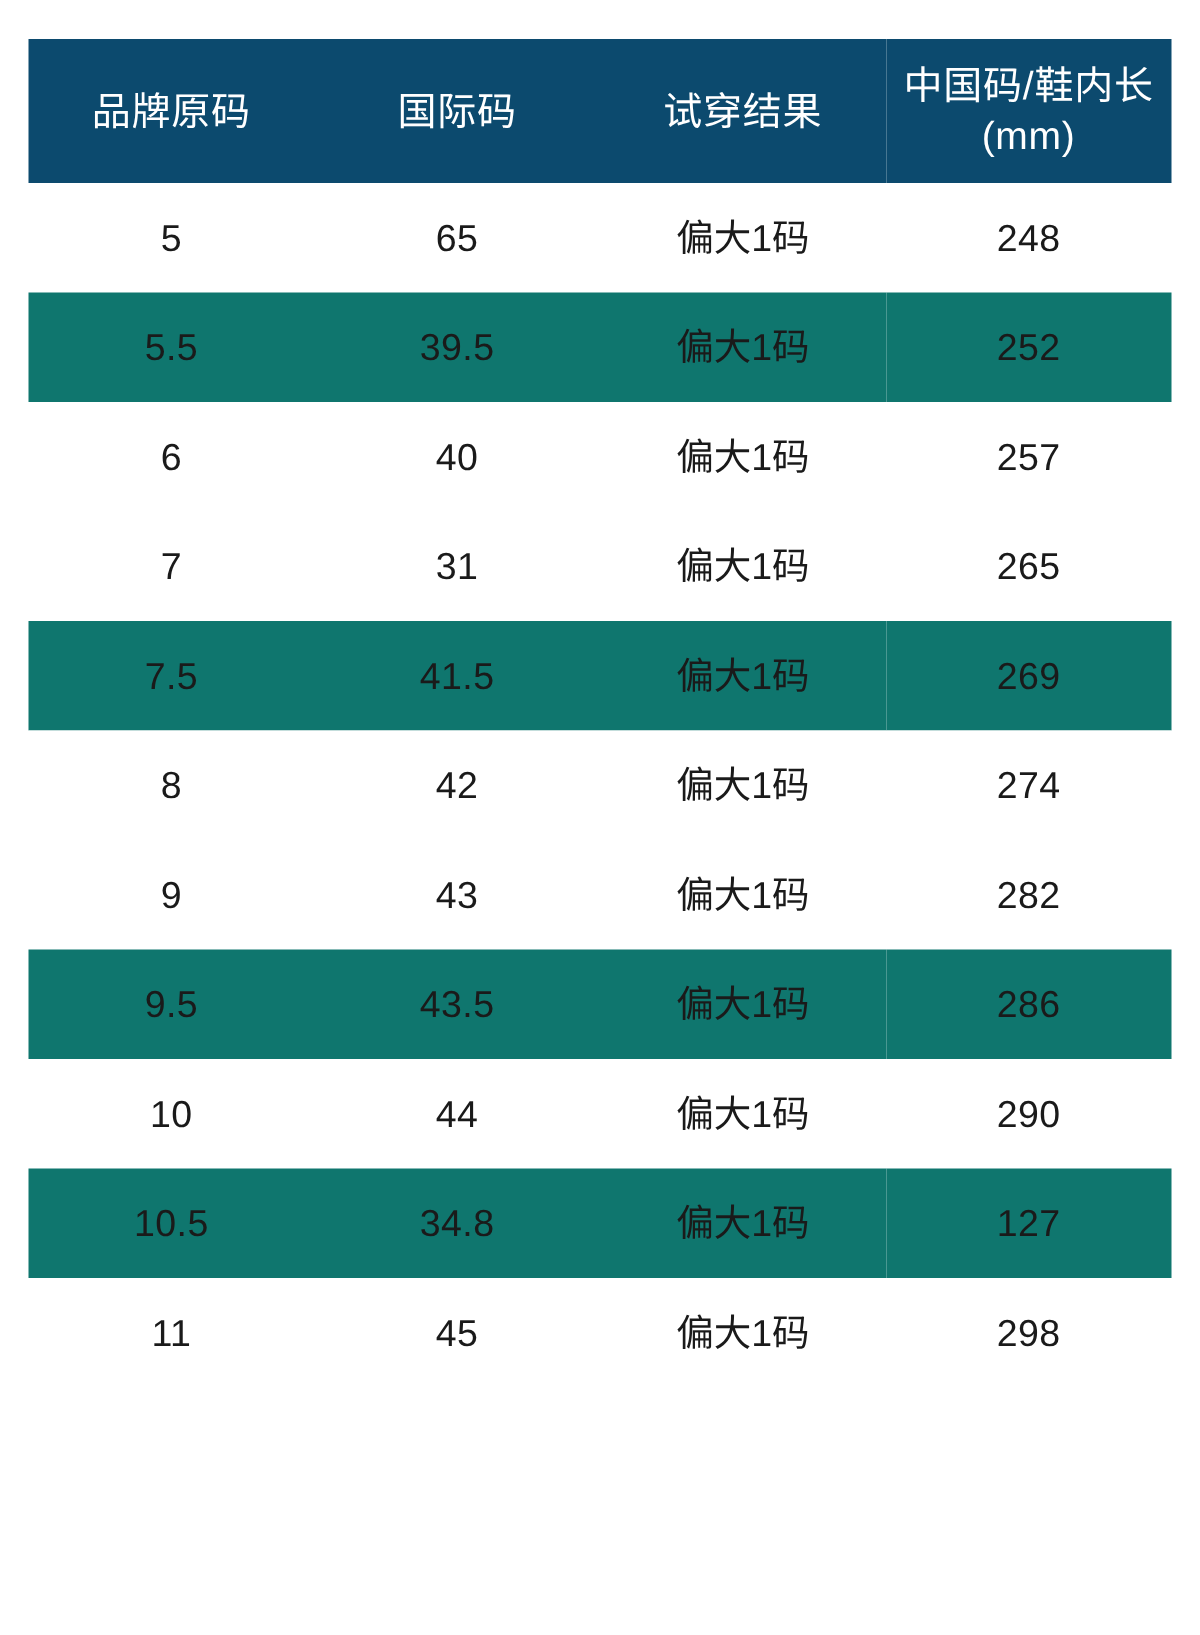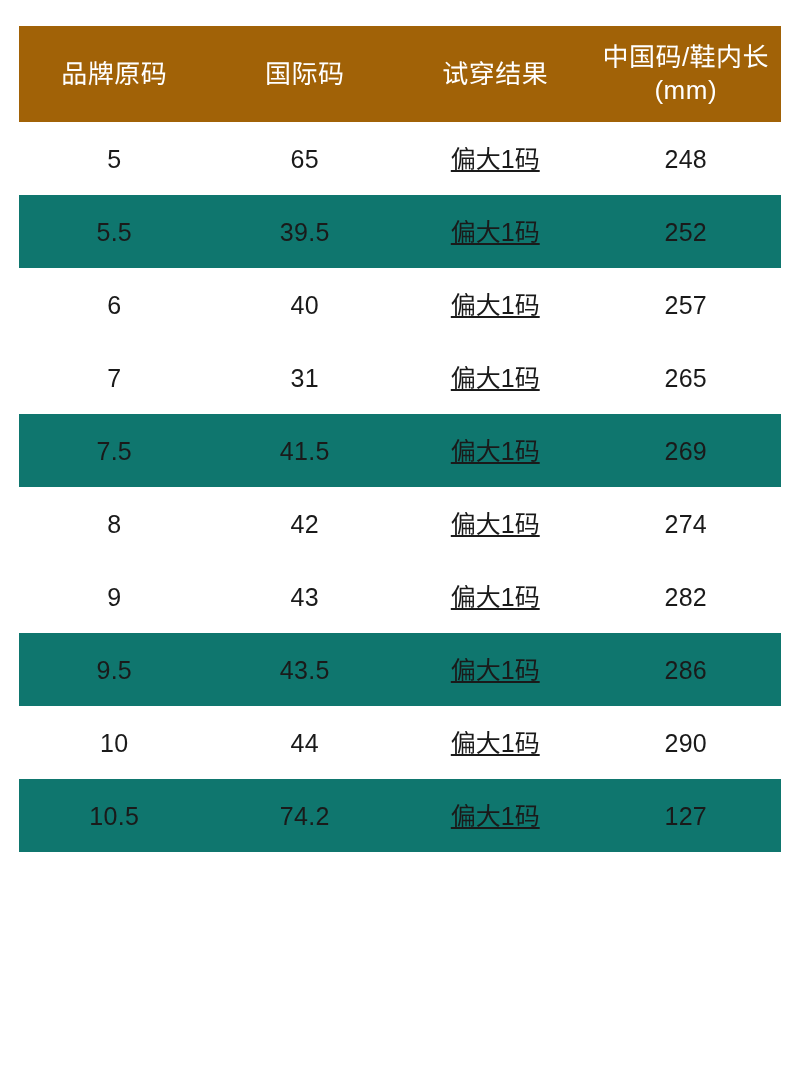--- a/index.html
+++ b/index.html
@@ -36,7 +36,7 @@
 
   
   .chart-table thead tr {
-    background: #a16207;
+    background: #0c4a6e;
     margin-top: 48px;
   }
 

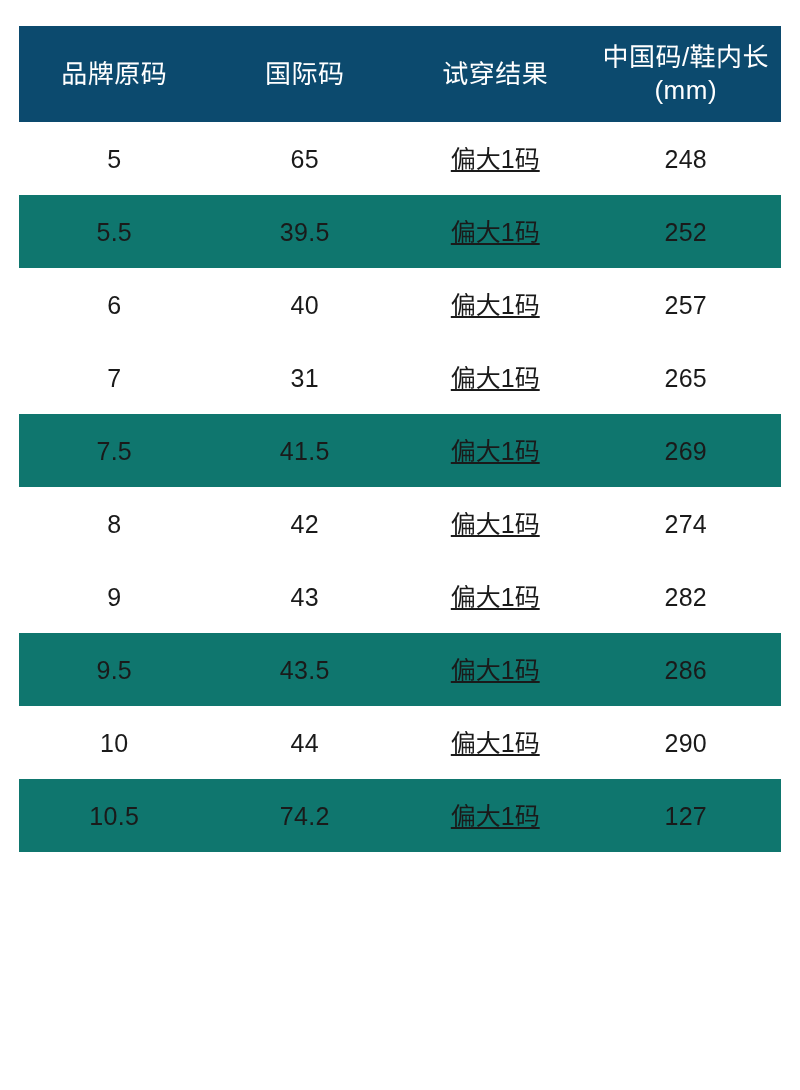--- a/index.html
+++ b/index.html
@@ -81,7 +81,6 @@
 
   .chart-table tbody td.col-fit {
     letter-spacing: 0;
-    text-decoration: underline;
   }
 </style>
 </head>

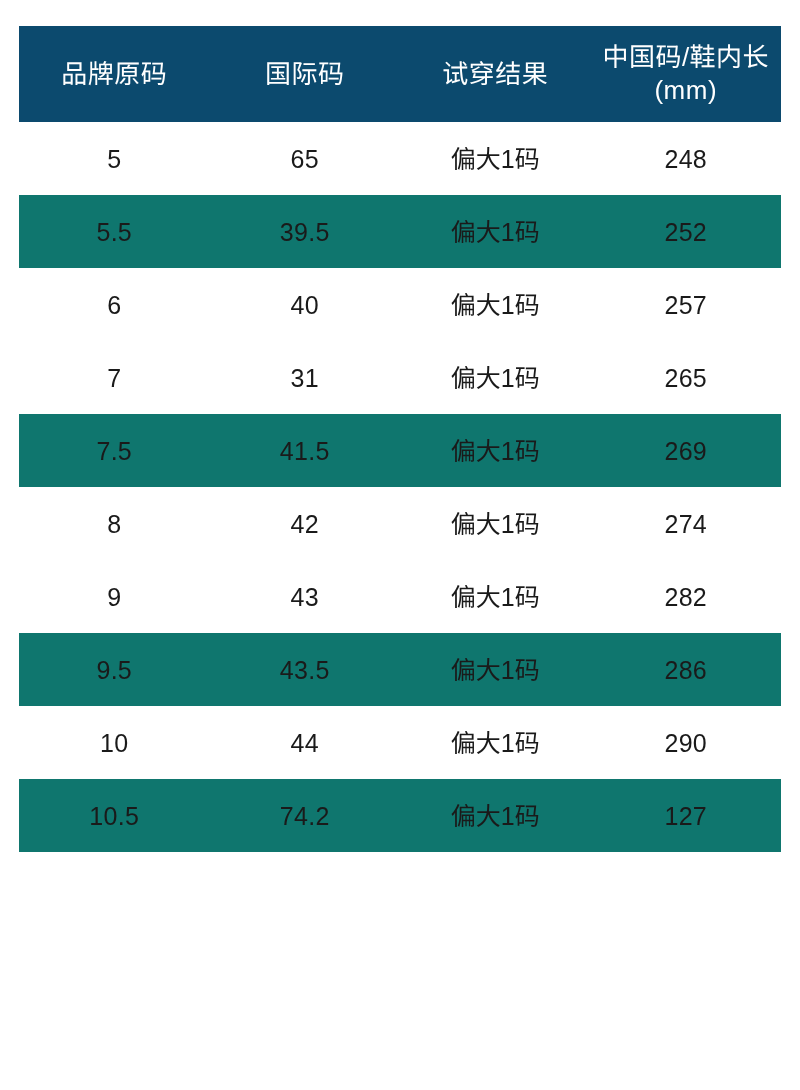--- a/index.html
+++ b/index.html
@@ -168,7 +168,7 @@
       </tr>
       <tr class="striped">
         <td>10.5</td>
-        <td>74.2</td>
+        <td>34.8</td>
         <td class="col-fit">偏大1码</td>
         <td>127</td>
       </tr>

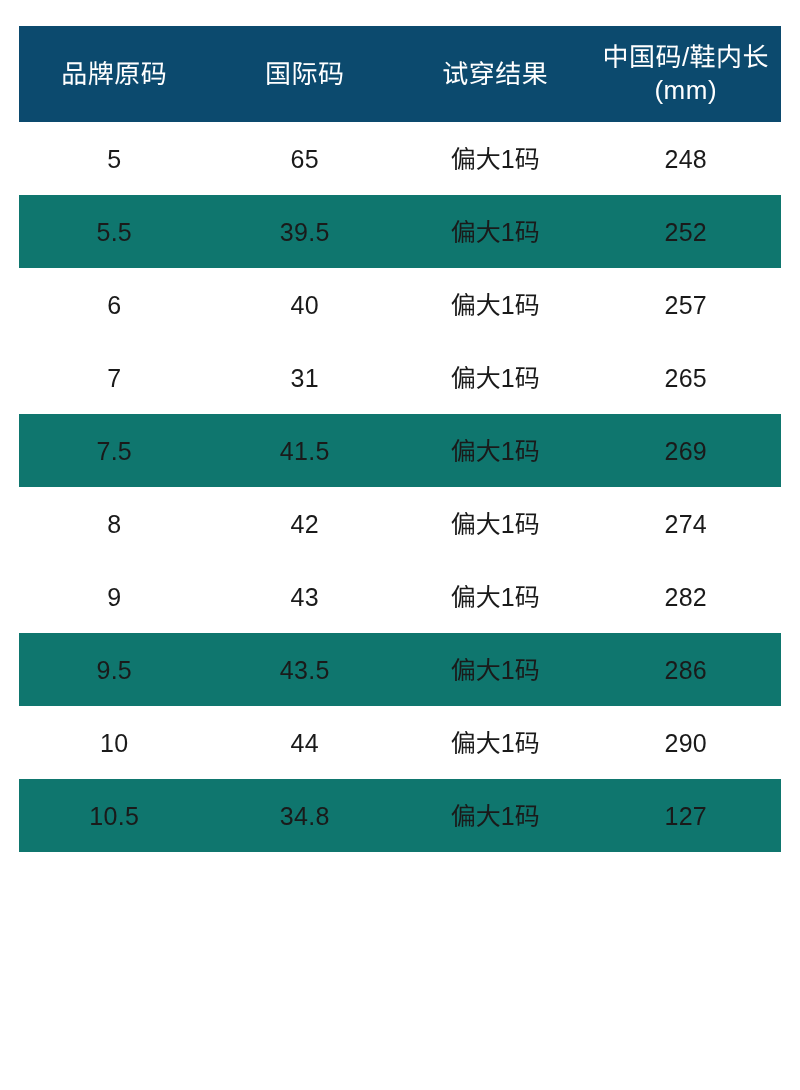--- a/index.html
+++ b/index.html
@@ -172,6 +172,12 @@
         <td class="col-fit">偏大1码</td>
         <td>127</td>
       </tr>
+      <tr>
+        <td>11</td>
+        <td>45</td>
+        <td class="col-fit">偏大1码</td>
+        <td>298</td>
+      </tr>
     </tbody>
   </table>
 </div>

